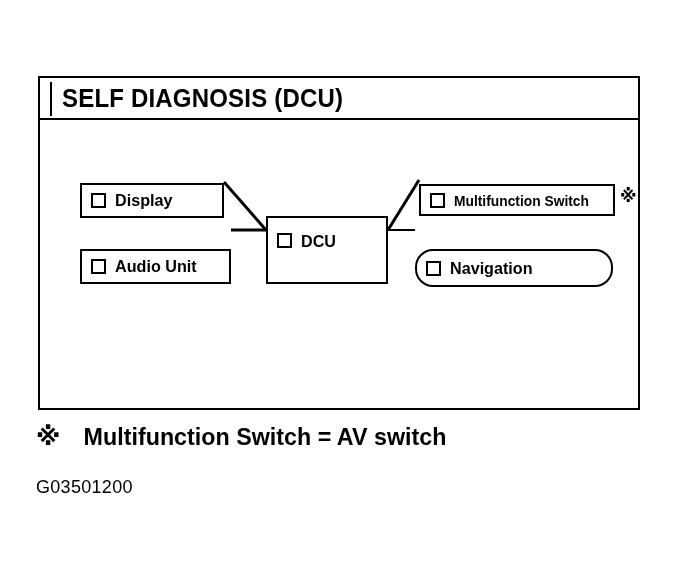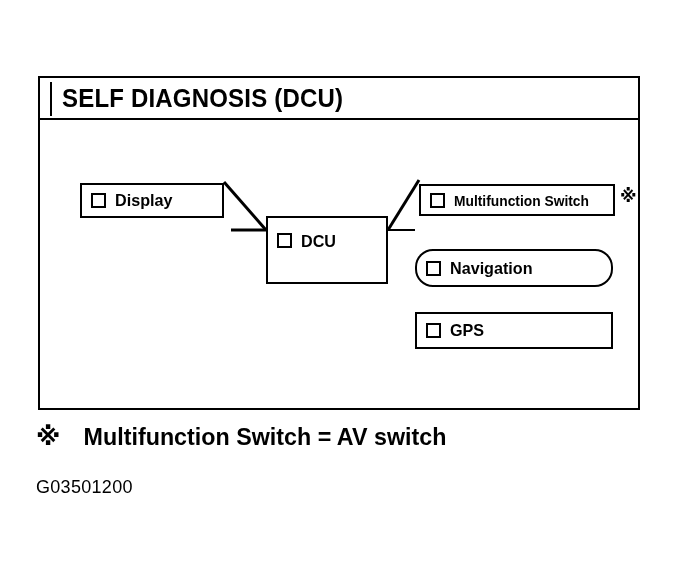--- a/index.html
+++ b/index.html
@@ -215,6 +215,10 @@
         <span class="node-label">Display</span>
       </div>
 
+      <div class="node" id="node-audio-unit">
+        <span class="checkbox"></span>
+        <span class="node-label">Audio Unit</span>
+      </div>
 
       <div class="node" id="node-dcu">
         <span class="checkbox"></span>

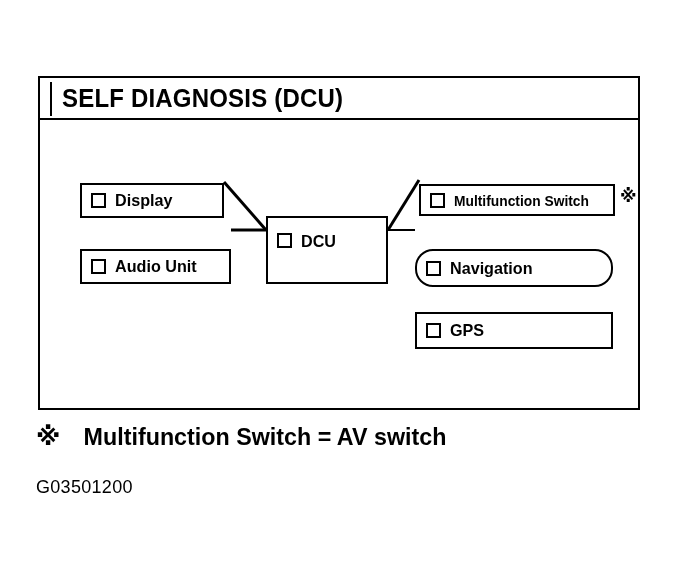--- a/index.html
+++ b/index.html
@@ -237,10 +237,6 @@
         <span class="node-label">Navigation</span>
       </div>
 
-      <div class="node" id="node-gps">
-        <span class="checkbox"></span>
-        <span class="node-label">GPS</span>
-      </div>
 
     </div>
   </div>

